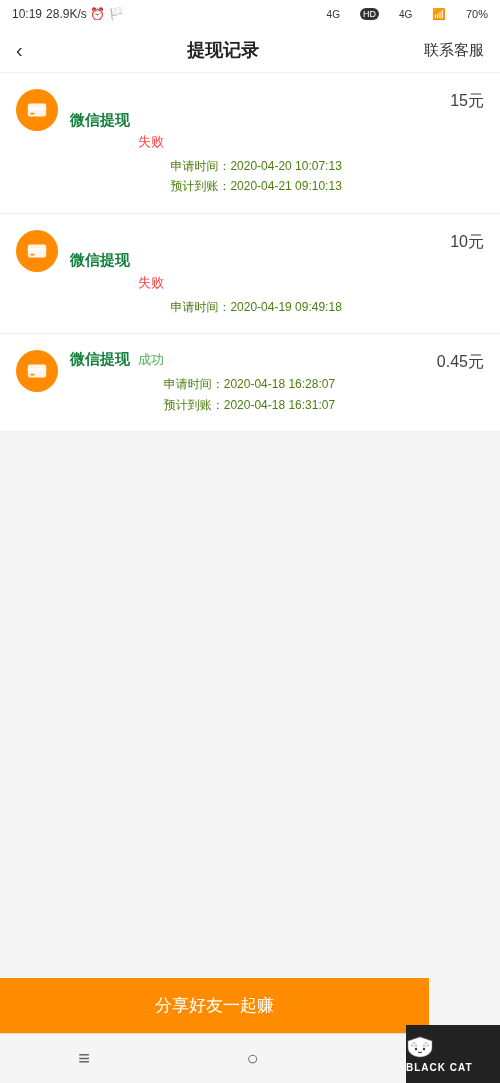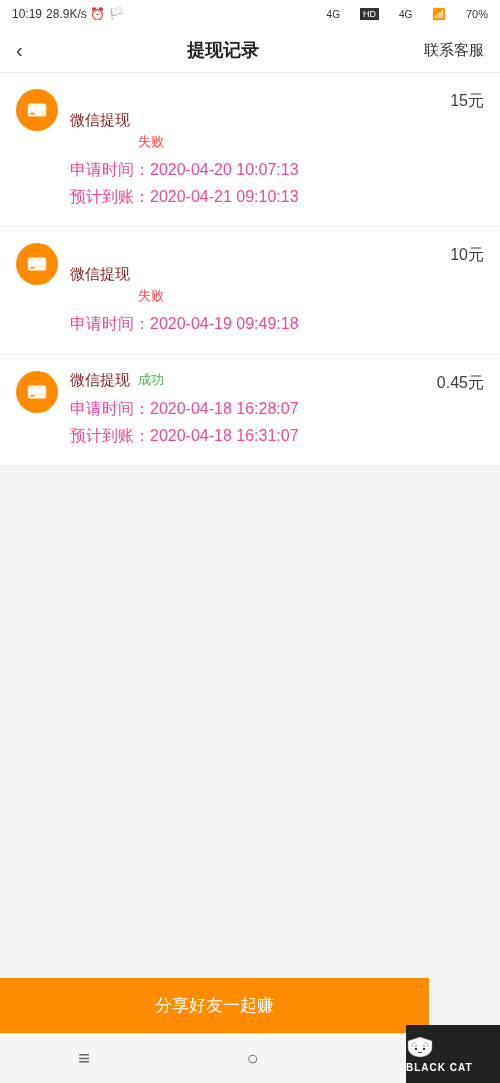--- a/index.html
+++ b/index.html
@@ -209,7 +209,7 @@
   </div>
   <div class="status-right">
     <span style="font-size:10px;">4G</span>
-    <span style="background:#333;color:#fff;font-size:9px;padding:1px 3px;border-radius:0;">HD</span>
+    <span style="background:#333;color:#fff;font-size:9px;padding:1px 3px;border-radius:6px;">HD</span>
     <span style="font-size:10px;">4G</span>
     <span>📶</span>
     <span>70%</span>

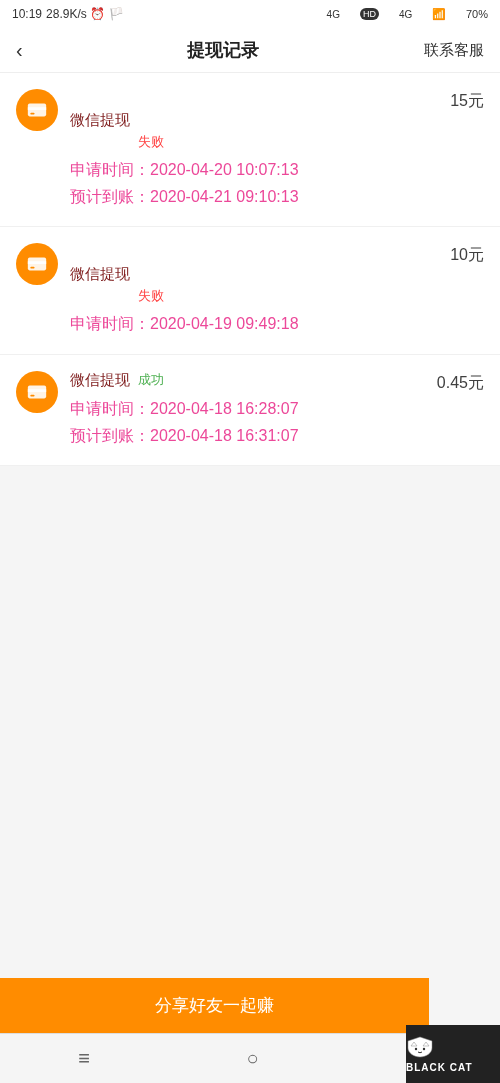--- a/index.html
+++ b/index.html
@@ -109,8 +109,8 @@
     }
     .tx-title {
       font-size: 15px;
-      color: #7f1d1d;
-      font-weight: 400;
+      color: #15803d;
+      font-weight: 700;
     }
     .tx-status-fail {
       font-size: 13px;

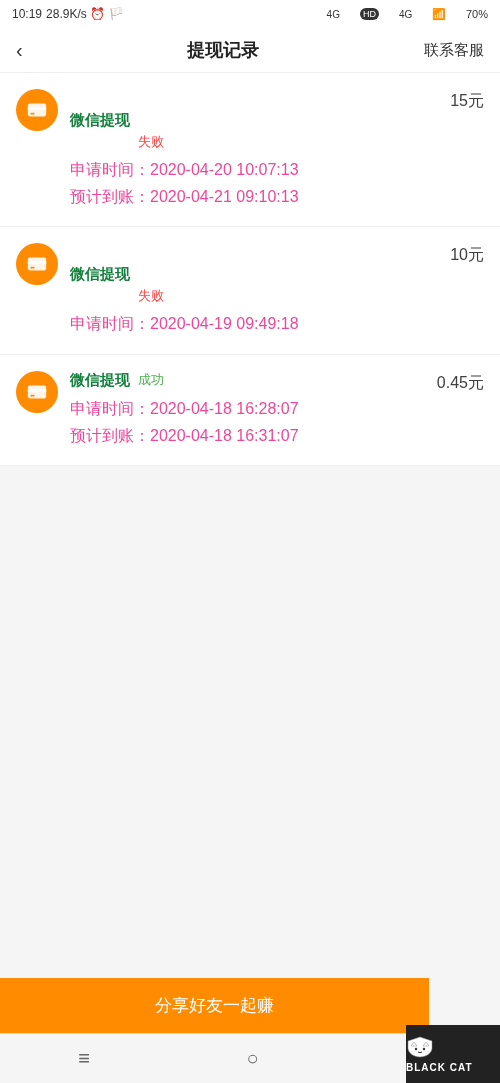--- a/index.html
+++ b/index.html
@@ -122,9 +122,10 @@
       color: #4caf50;
     }
     .tx-detail {
-      font-size: 16px;
-      color: #ec4899;
+      font-size: 12px;
+      color: #4d7c0f;
       line-height: 1.7;
+      text-align: center;
     }
 
     .tx-amount {

